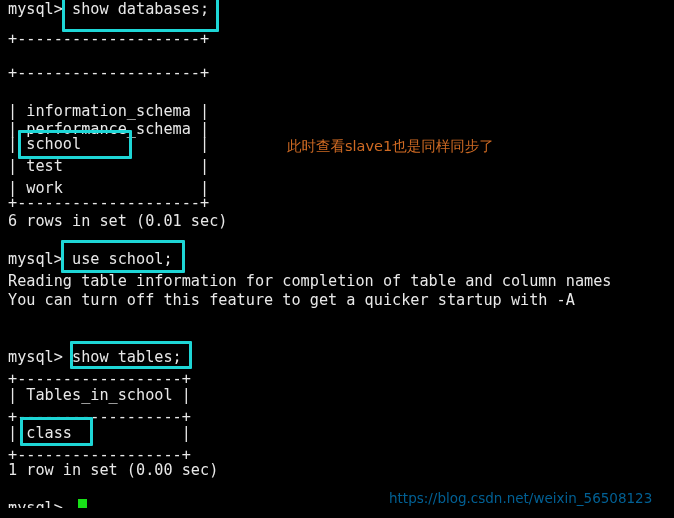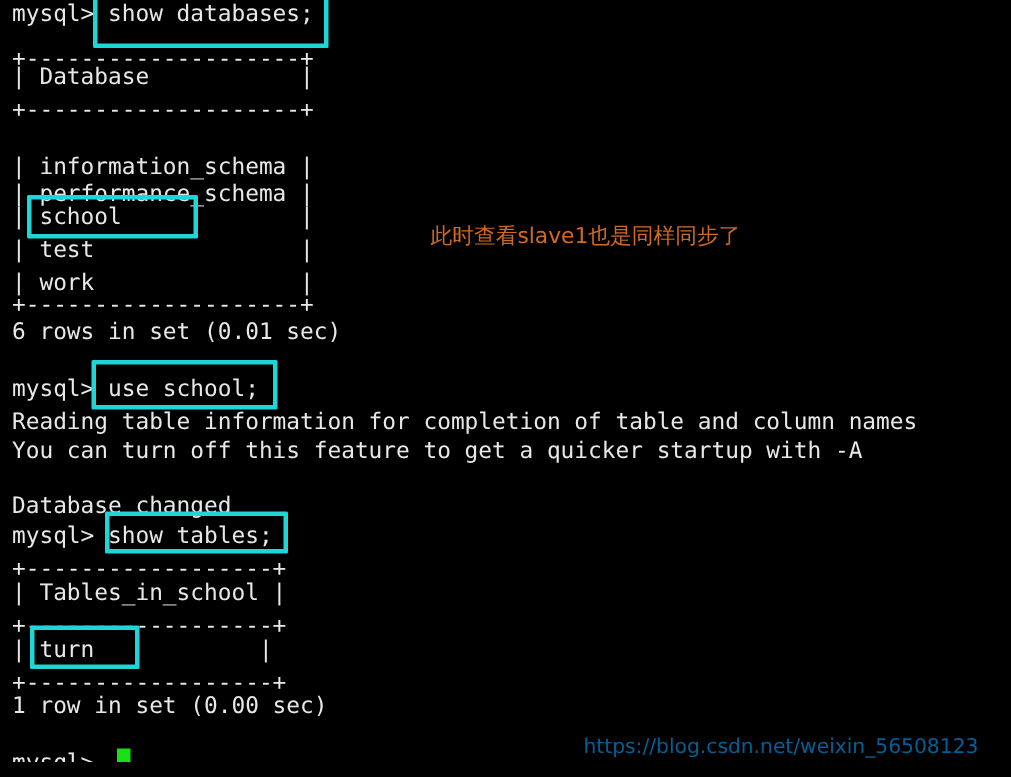--- a/index.html
+++ b/index.html
@@ -83,7 +83,6 @@
   <div id="terminal">
       <div class="line" style="top: -2px;">mysql&gt; show databases;</div>
       <div class="line" style="top: 28px;">+--------------------+</div>
-      <div class="line" style="top: 40px;">| Database           |</div>
       <div class="line" style="top: 62px;">+--------------------+</div>
       <div class="line" style="top: 100px;">| information_schema |</div>
       <div class="line" style="top: 133px;">| school             |</div>

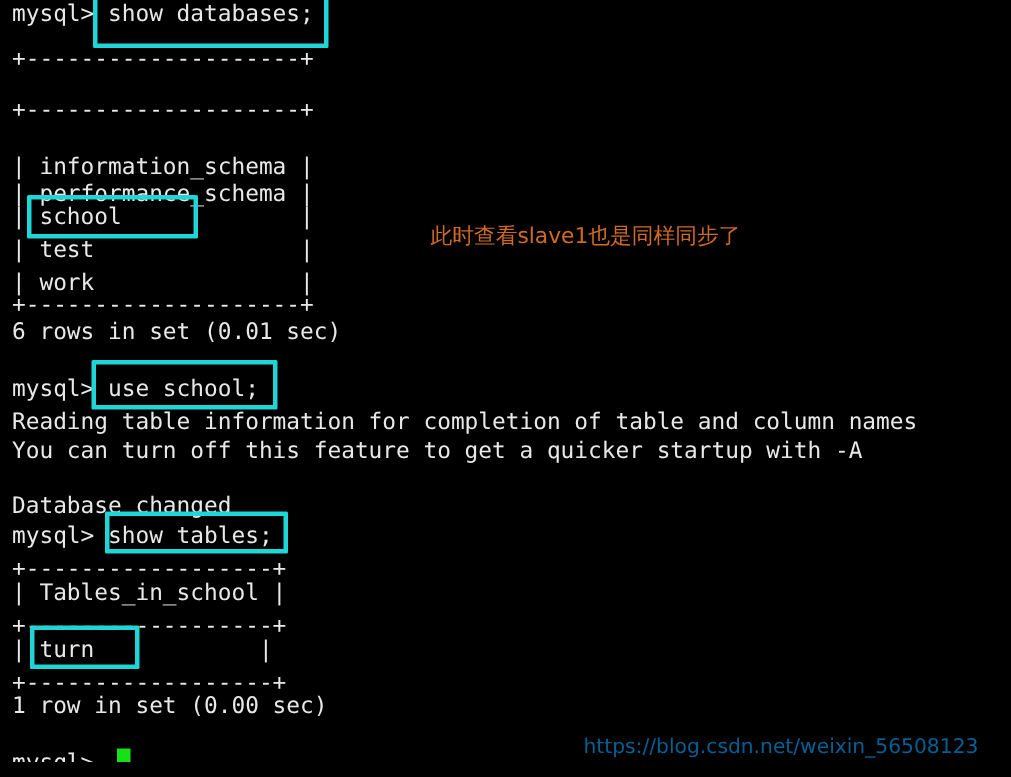--- a/index.html
+++ b/index.html
@@ -114,7 +114,7 @@
       <div class="annot-box" style="left: 61px; top: 240px; width: 124px; height: 33px; border-color: rgb(30, 214, 214);"></div>
       <div class="annot-box" style="left: 70px; top: 341px; width: 122px; height: 28px; border-color: rgb(30, 214, 214);"></div>
       <div class="annot-box" style="left: 20px; top: 417px; width: 73px; height: 29px; border-color: rgb(30, 214, 214);"></div>
-      <div class="annot-note" style="left: 287px; top: 137px; color: rgb(207, 106, 35); margin-top: 12px;">此时查看slave1也是同样同步了</div>
+      <div class="annot-note" style="left: 287px; top: 137px; color: rgb(207, 106, 35);">此时查看slave1也是同样同步了</div>
     </div>
 
   <div class="cursor-block" id="cursor" style="left: 78px; top: 499px;"></div>

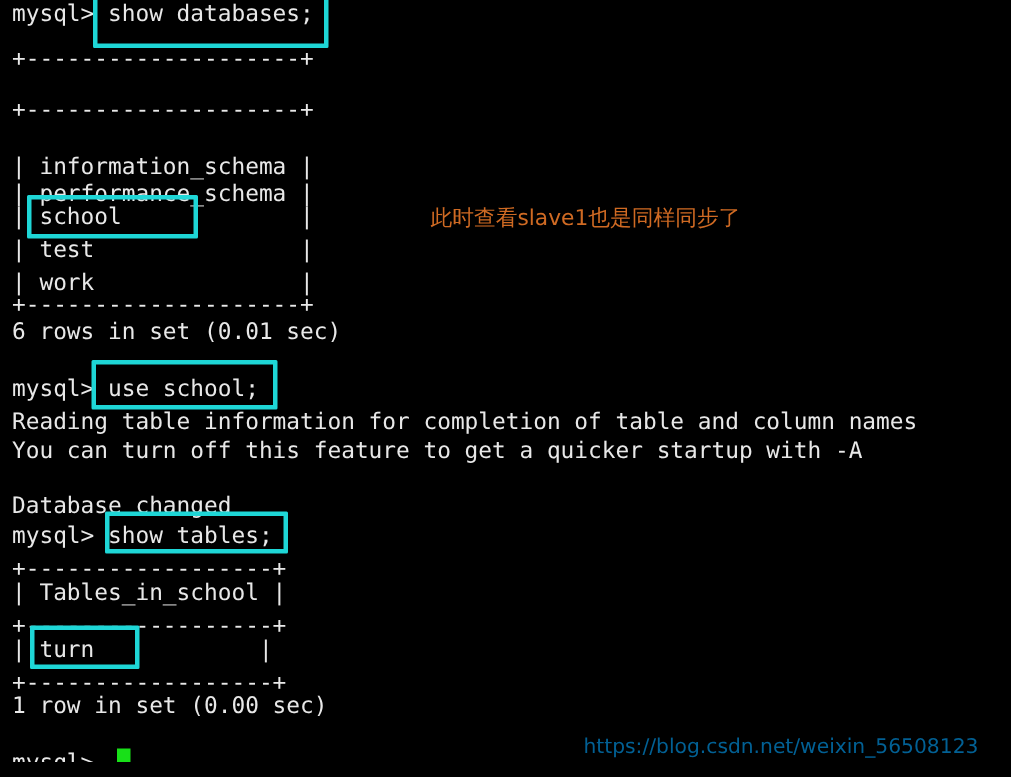--- a/index.html
+++ b/index.html
@@ -96,7 +96,6 @@
       <div class="line" style="top: 270px;">Reading table information for completion of table and column names</div>
       <div class="line" style="top: 289px;">You can turn off this feature to get a quicker startup with -A</div>
       <div class="line" style="top: 311px;"></div>
-      <div class="line" style="top: 326px;">Database changed</div>
       <div class="line" style="top: 346px;">mysql&gt; show tables;</div>
       <div class="line" style="top: 368px;">+------------------+</div>
       <div class="line" style="top: 384px;">| Tables_in_school |</div>

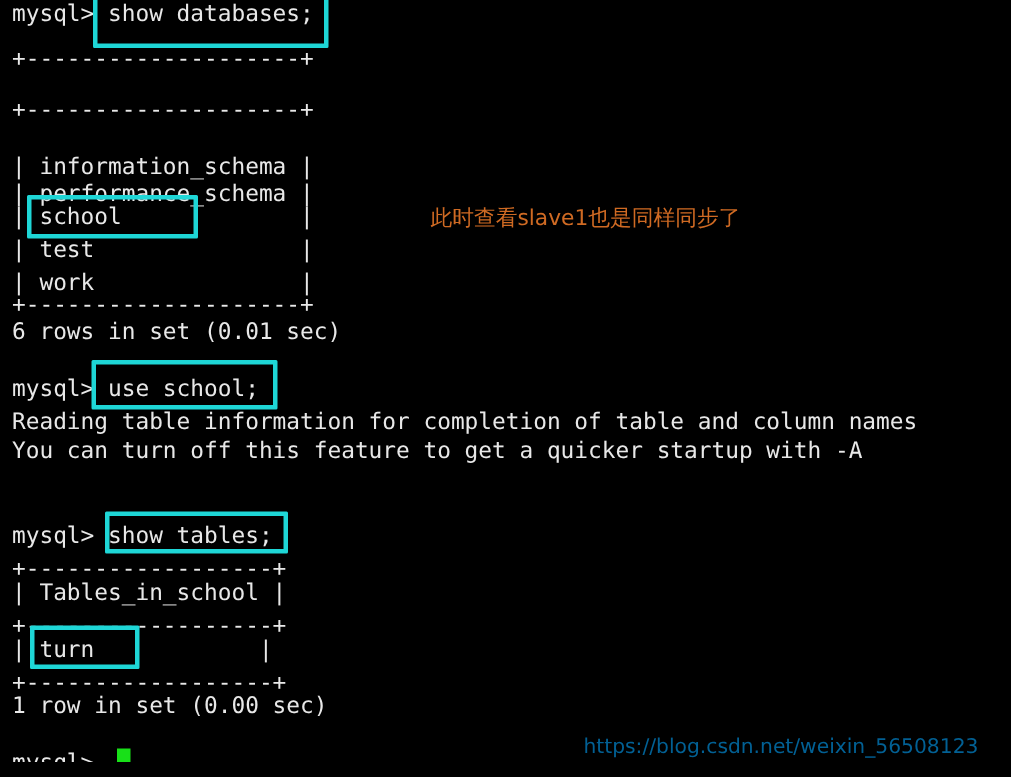--- a/index.html
+++ b/index.html
@@ -100,7 +100,7 @@
       <div class="line" style="top: 368px;">+------------------+</div>
       <div class="line" style="top: 384px;">| Tables_in_school |</div>
       <div class="line" style="top: 406px;">+------------------+</div>
-      <div class="line" style="top: 422px;">| turn            |</div>
+      <div class="line" style="top: 422px;">| class            |</div>
       <div class="line" style="top: 444px;">+------------------+</div>
       <div class="line" style="top: 459px;">1 row in set (0.00 sec)</div>
       <div class="line" style="top: 481px;"></div>

